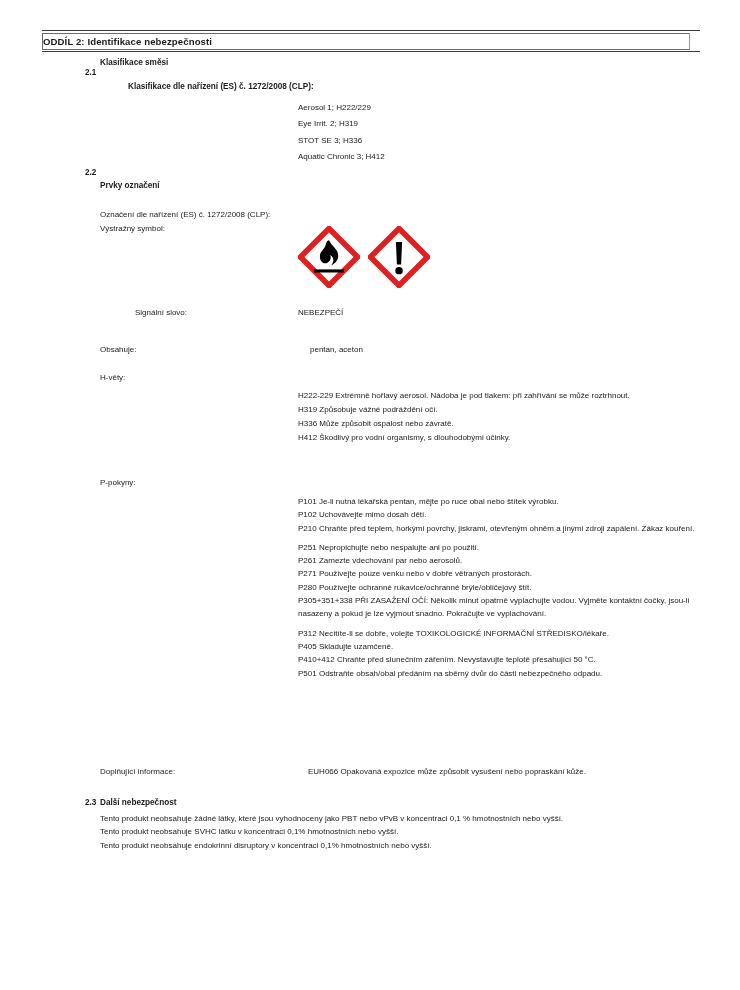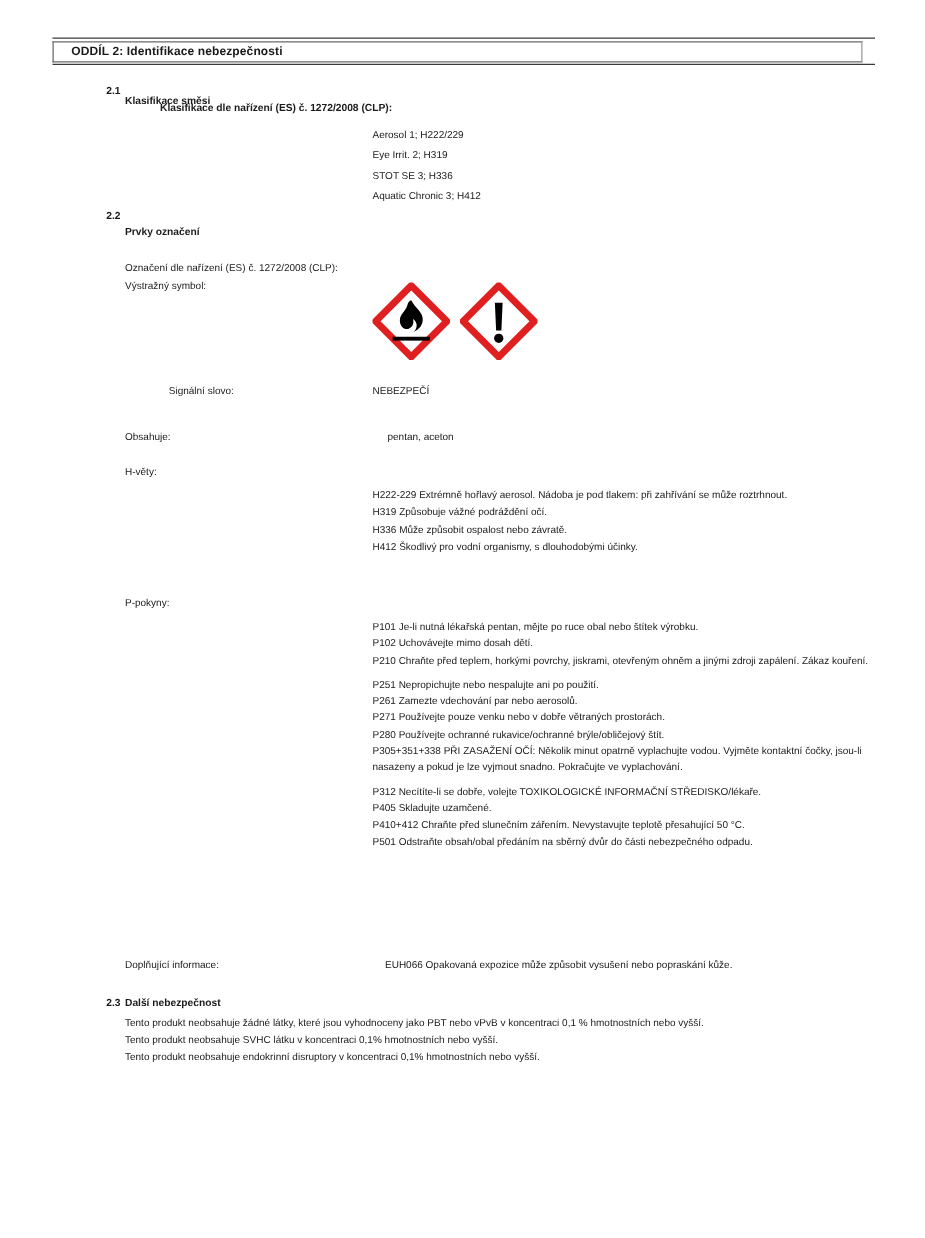--- a/index.html
+++ b/index.html
@@ -41,7 +41,6 @@
     border-right: 1px solid #9a9a9a;
     height: 17px;
     box-sizing: border-box;
-    padding-left: 14px;
     display: flex;
     align-items: center;
     background: #ffffff;

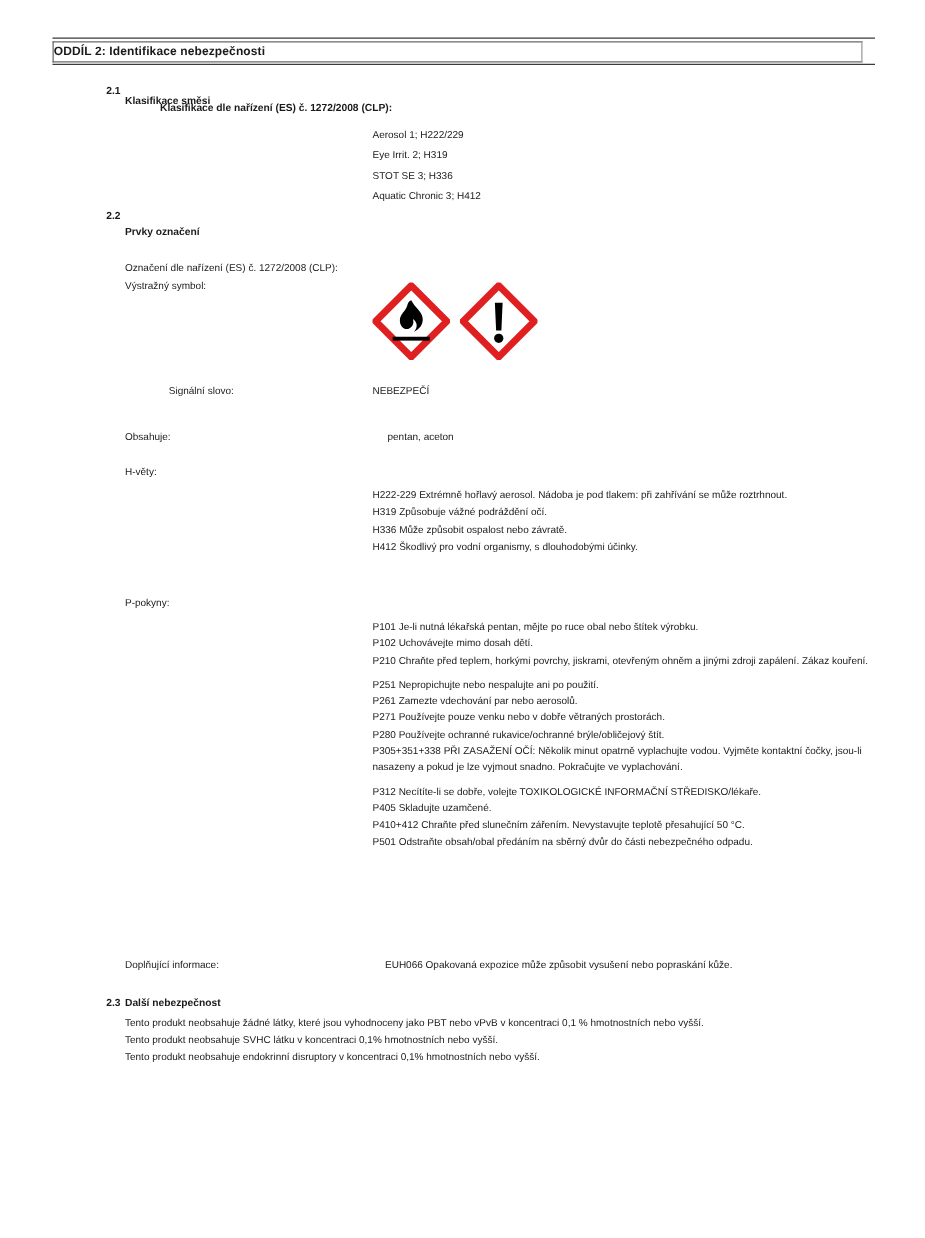--- a/index.html
+++ b/index.html
@@ -131,7 +131,7 @@
   </div>
 
   <div class="num" style="left:85px; top:68px;">2.1</div>
-  <div class="sub-title" style="left:100px; top:76px;">Klasifikace směsi</div>
+  <div class="sub-title" style="left:100px; top:58px;">Klasifikace směsi</div>
   <div class="sub-title" style="left:100px; top:82px;margin-left:28px;">Klasifikace dle nařízení (ES) č. 1272/2008 (CLP):</div>
 
   <div class="clsfy">

